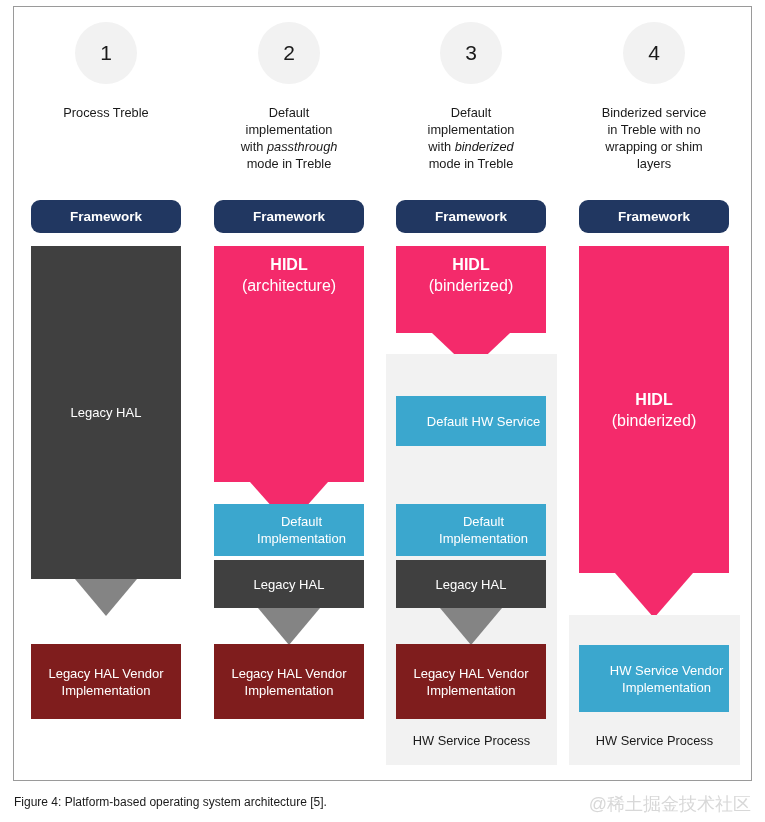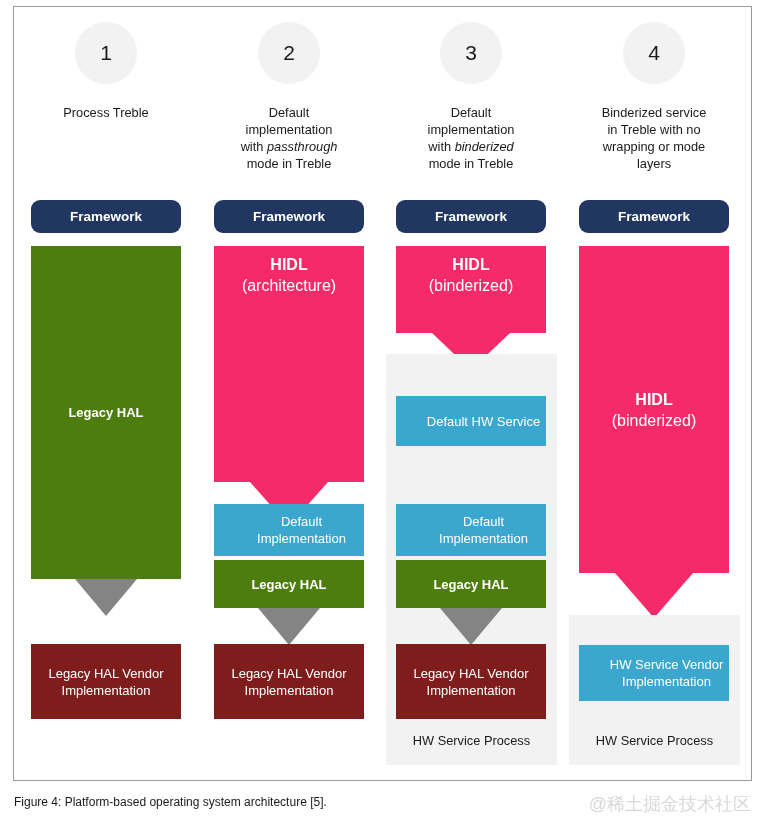--- a/index.html
+++ b/index.html
@@ -128,7 +128,7 @@
     <div class="col-caption">
       <div>Binderized service</div>
       <div>in Treble with no</div>
-      <div>wrapping or mode</div>
+      <div>wrapping or shim</div>
       <div>layers</div>
     </div>
   </div>

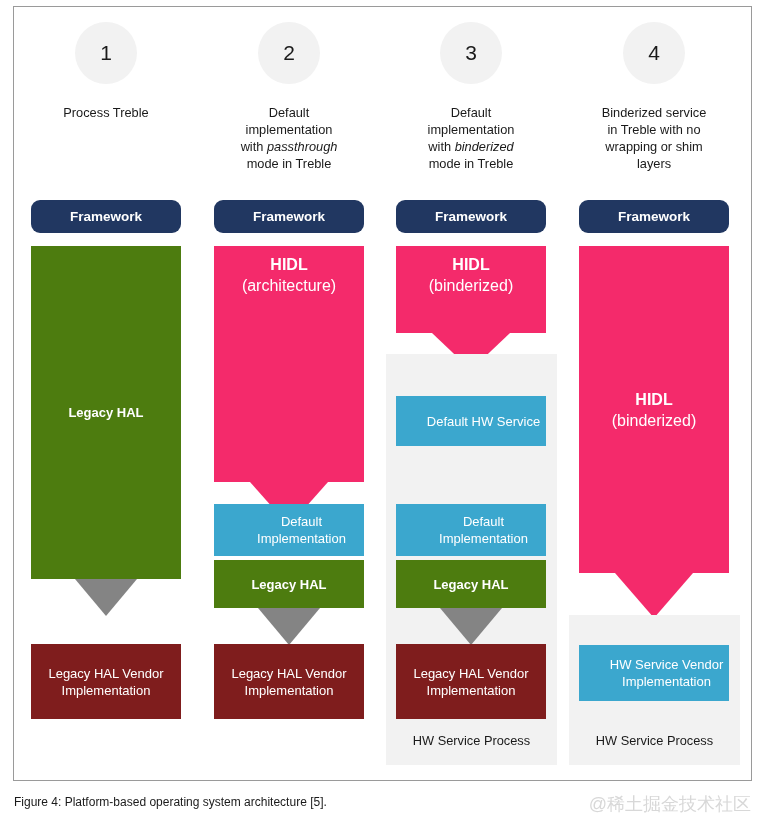--- a/index.html
+++ b/index.html
@@ -49,7 +49,7 @@
   .pink { background: #f42a6b; }
   .pink .lbl { font-size: 16px; line-height: 21px; }
   .pink .lbl b { font-weight: bold; }
-  .grey { background: #4d7c0f; font-weight: bold; }
+  .grey { background: #404040; font-weight: normal; }
   .black { background: #7f1d1d; align-items: center; }
   .teal  { background: #3ba7ce; padding-left: 25px; }
 

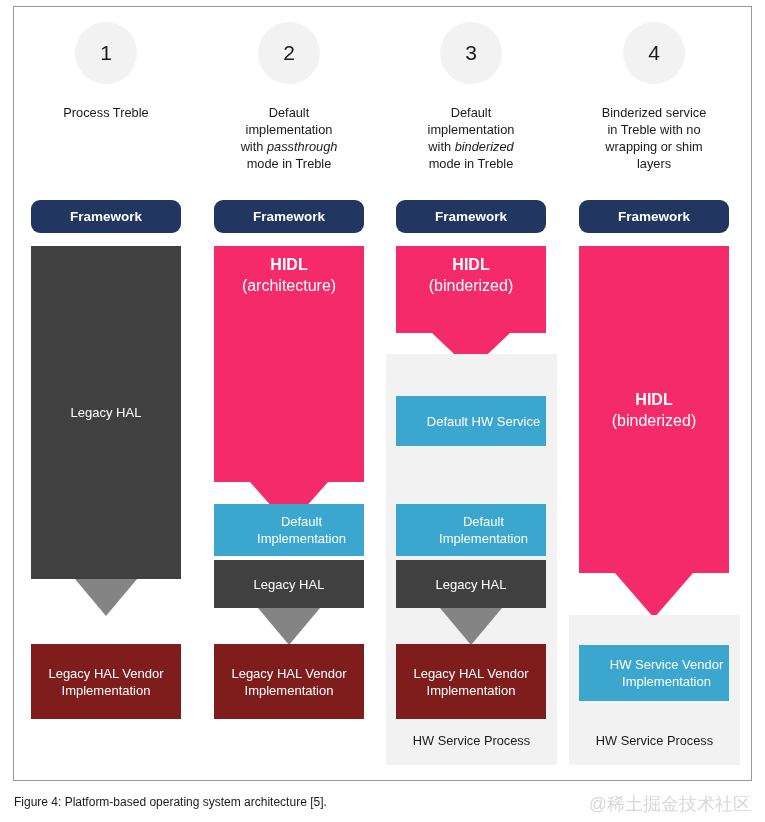--- a/index.html
+++ b/index.html
@@ -218,7 +218,7 @@
 
   <div class="proc-box" style="left:569px; top:615px; width:171px; height:150px;"></div>
 
-  <div class="blk teal" style="left:579px; top:645px; width:150px; height:56px;">
+  <div class="blk teal" style="left:579px; top:645px; width:150px; height:67px;">
     <span style="max-width:135px;">HW Service Vendor Implementation</span>
   </div>
 

